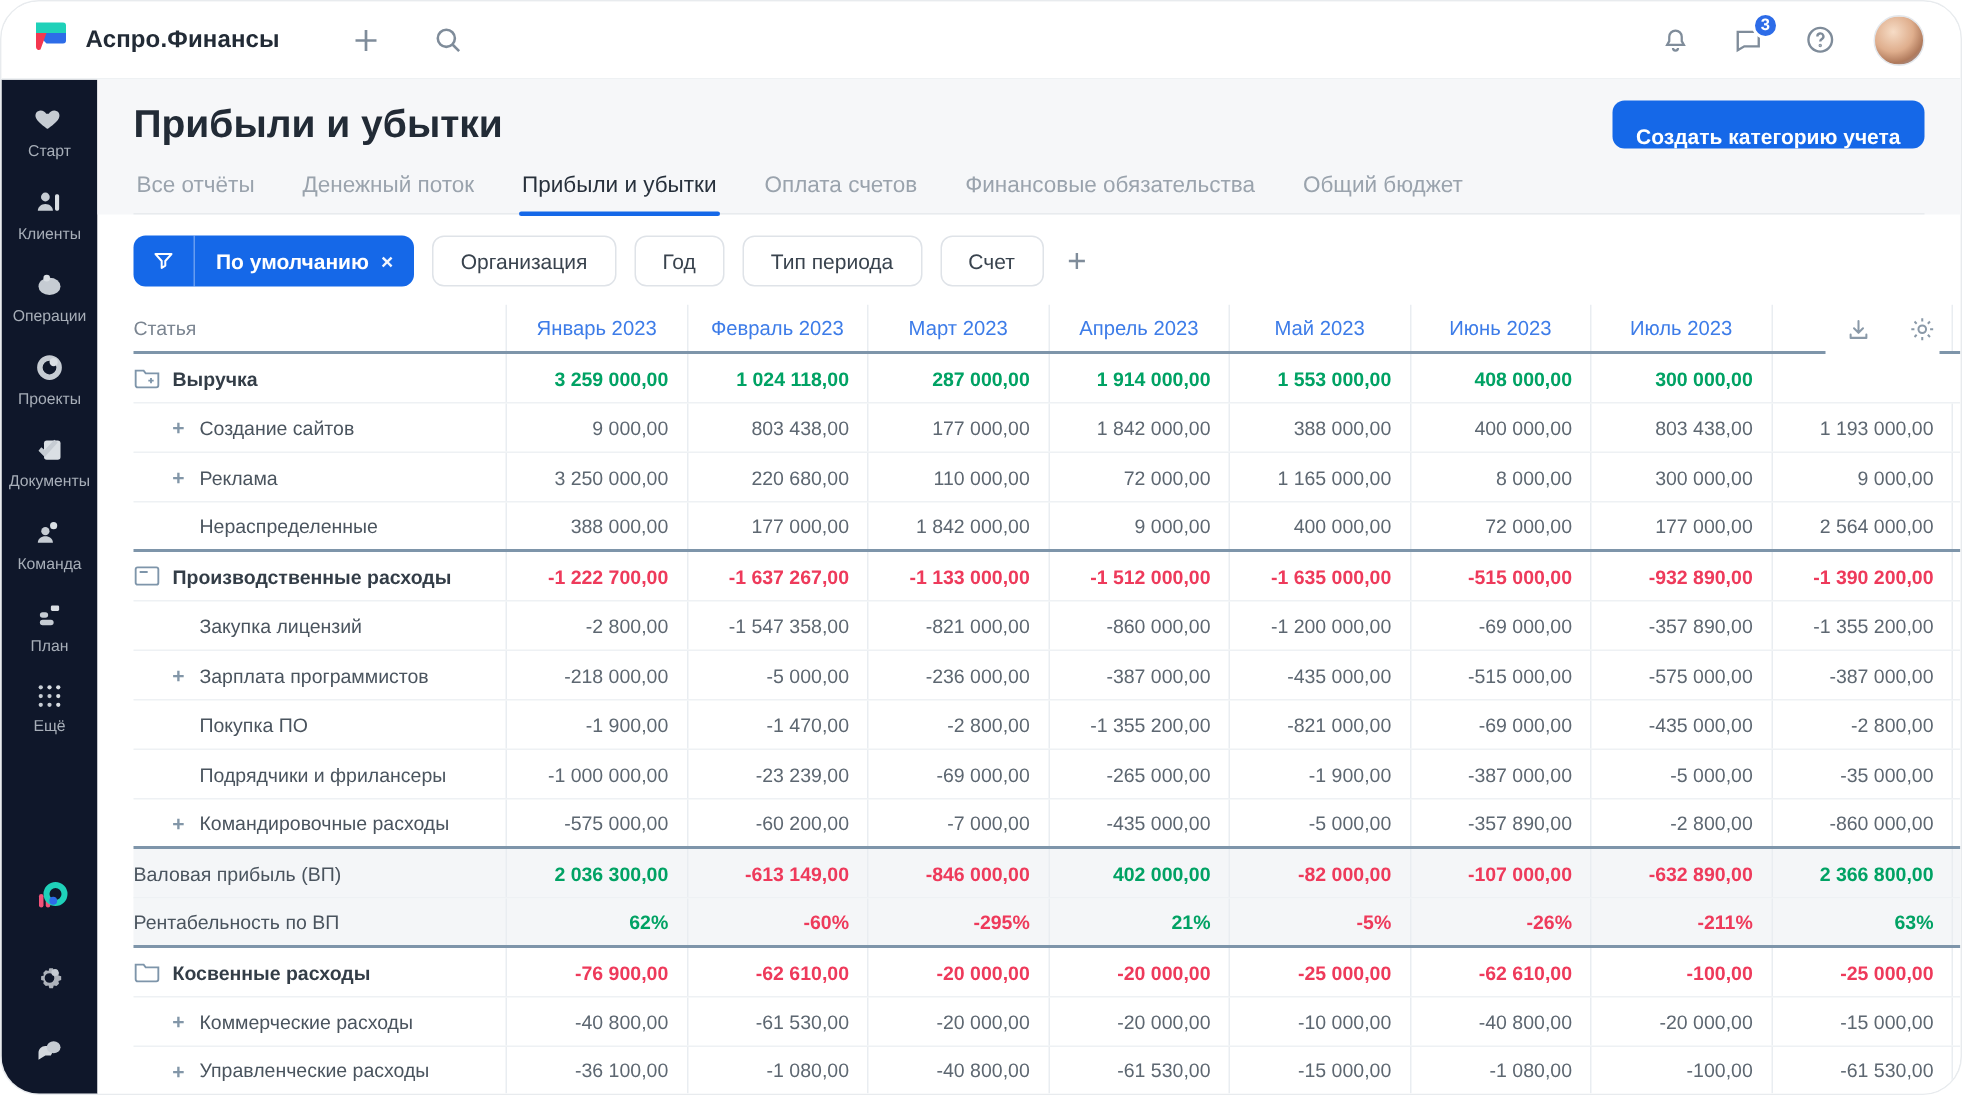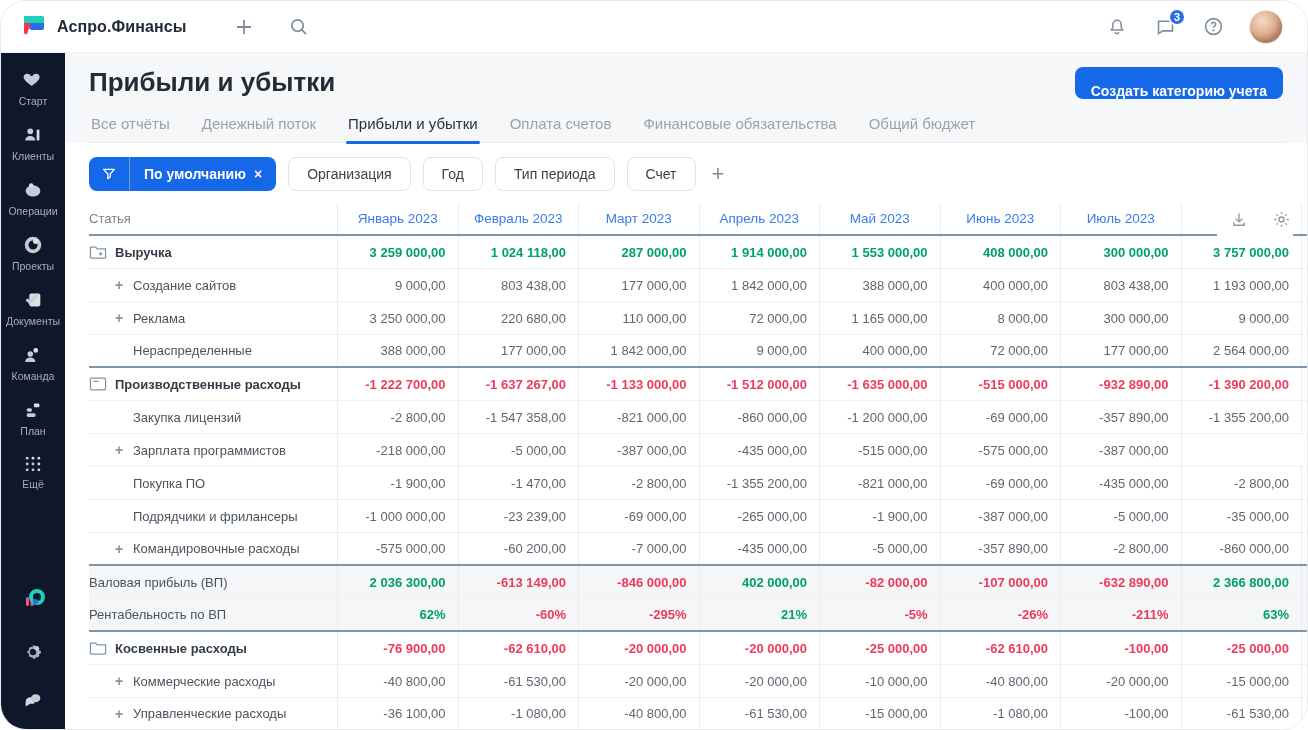--- a/index.html
+++ b/index.html
@@ -324,7 +324,6 @@
               <div class="cell val pos">1 553 000,00</div>
               <div class="cell val pos">408 000,00</div>
               <div class="cell val pos">300 000,00</div>
-              <div class="cell val pos">3 757 000,00</div>
               <div class="cell val"></div>
             </div>
             <div class="trow child">

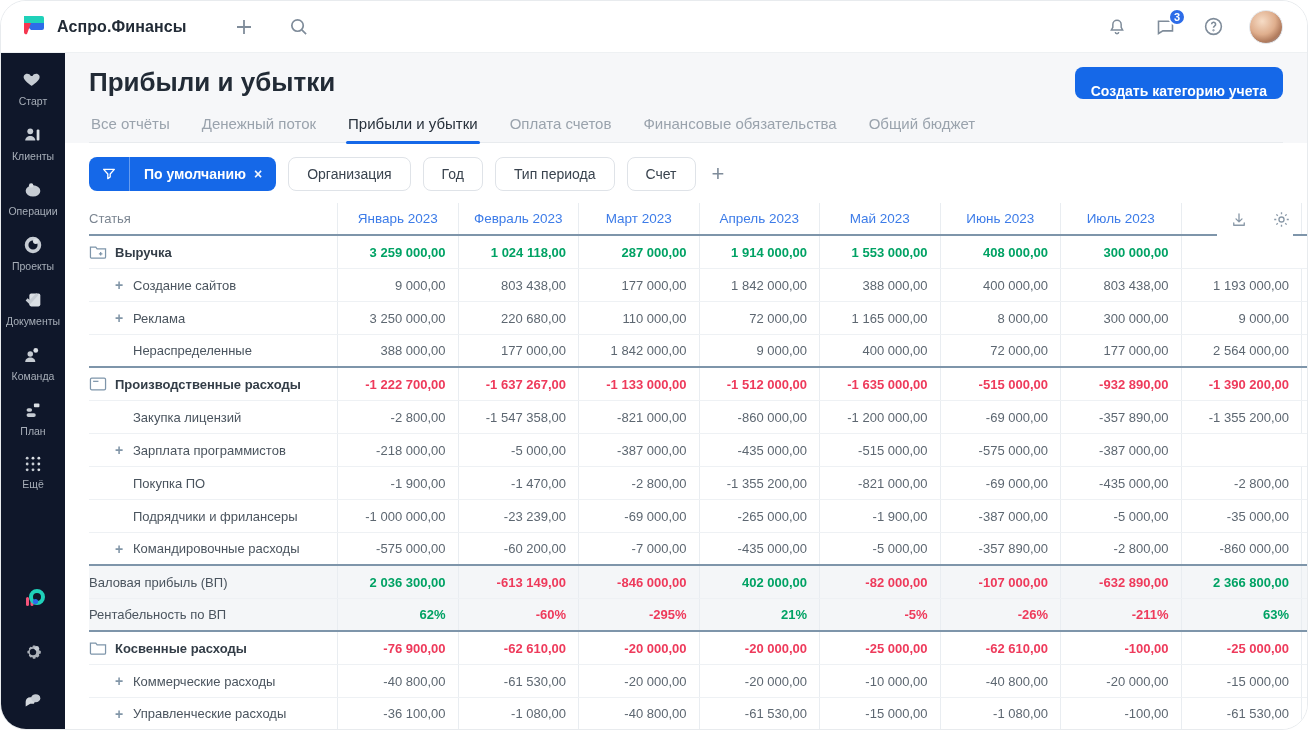--- a/index.html
+++ b/index.html
@@ -413,6 +413,7 @@
               </div>
               <div class="cell val">-218 000,00</div>
               <div class="cell val">-5 000,00</div>
+              <div class="cell val">-236 000,00</div>
               <div class="cell val">-387 000,00</div>
               <div class="cell val">-435 000,00</div>
               <div class="cell val">-515 000,00</div>

